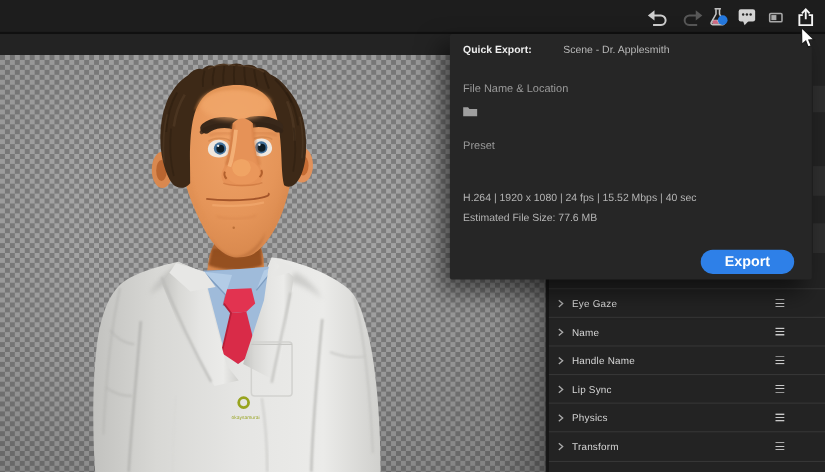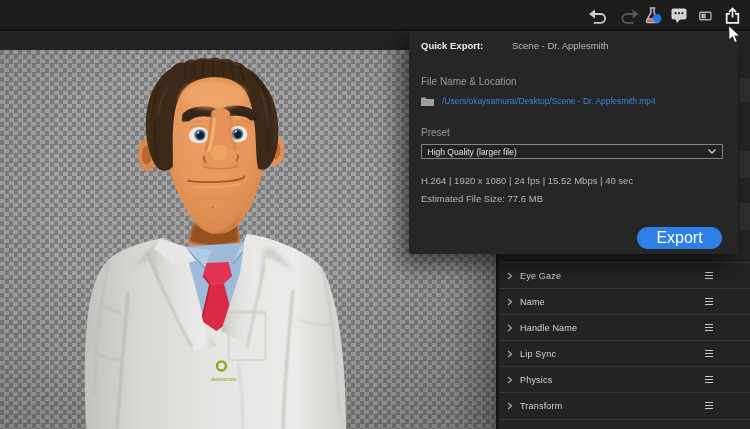--- a/index.html
+++ b/index.html
@@ -269,7 +269,6 @@
     <svg style="position:absolute;left:12px;top:65px;" width="13" height="10" viewBox="0 0 13 10">
       <path d="M0 1.5 h4.5 l1.3 1.5 H13 V10 H0 Z" fill="#9f9f9f"></path>
     </svg>
-    <div class="qet" style="left:33px;top:64.5px;font-size:8.5px;letter-spacing:-0.05px;color:#3c85d6;">/Users/okaysamurai/Desktop/Scene - Dr. Applesmith.mp4</div>
     <div class="qet" style="left:12px;top:96px;font-size:10px;color:#9a9a9a;">Preset</div>
     <div style="position:absolute;left:11.5px;top:113px;width:300px;height:12.5px;background:#222222;border:1px solid #858585;border-radius:1px;">
       <div class="qet" style="left:6px;top:1.5px;font-size:8.5px;color:#e0e0e0;">High Quality (larger file)</div>

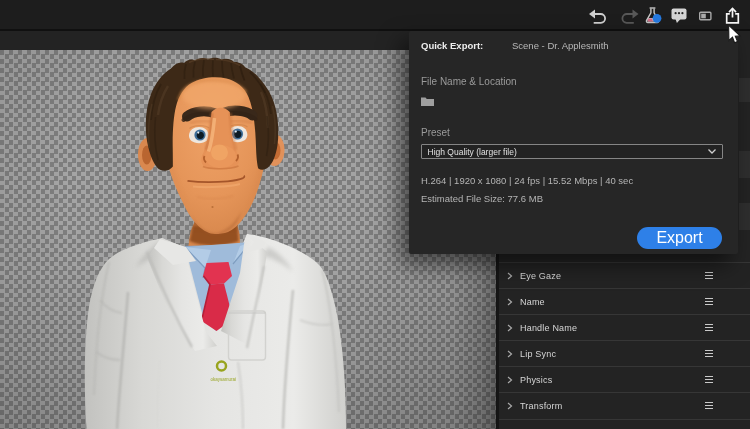--- a/index.html
+++ b/index.html
@@ -270,12 +270,6 @@
       <path d="M0 1.5 h4.5 l1.3 1.5 H13 V10 H0 Z" fill="#9f9f9f"></path>
     </svg>
     <div class="qet" style="left:12px;top:96px;font-size:10px;color:#9a9a9a;">Preset</div>
-    <div style="position:absolute;left:11.5px;top:113px;width:300px;height:12.5px;background:#222222;border:1px solid #858585;border-radius:1px;">
-      <div class="qet" style="left:6px;top:1.5px;font-size:8.5px;color:#e0e0e0;">High Quality (larger file)</div>
-      <svg style="position:absolute;right:6px;top:4px;" width="8" height="5">
-        <path d="M0.5 0.5 L4 4 L7.5 0.5" stroke="#cfcfcf" stroke-width="1.3" fill="none"></path>
-      </svg>
-    </div>
     <div class="qet" style="left:12px;top:144px;font-size:9.5px;color:#b5b5b5;">H.264 | 1920 x 1080 | 24 fps | 15.52 Mbps | 40 sec</div>
     <div class="qet" style="left:12px;top:162px;font-size:9.5px;color:#b5b5b5;">Estimated File Size: 77.6 MB</div>
     <div style="position:absolute;left:228px;top:196px;width:85px;height:21.5px;background:#2e80e8;border-radius:11px;text-align:center;">

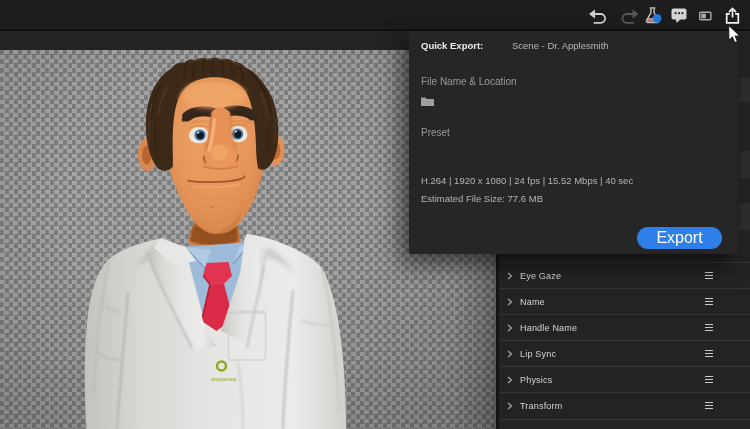--- a/index.html
+++ b/index.html
@@ -273,7 +273,7 @@
     <div class="qet" style="left:12px;top:144px;font-size:9.5px;color:#b5b5b5;">H.264 | 1920 x 1080 | 24 fps | 15.52 Mbps | 40 sec</div>
     <div class="qet" style="left:12px;top:162px;font-size:9.5px;color:#b5b5b5;">Estimated File Size: 77.6 MB</div>
     <div style="position:absolute;left:228px;top:196px;width:85px;height:21.5px;background:#2e80e8;border-radius:11px;text-align:center;">
-      <span style="font-size:16px;font-weight:normal;color:#fff;line-height:21.5px;text-align:center;">Export</span>
+      <span style="font-size:13px;font-weight:bold;color:#fff;line-height:21.5px;text-align:center;">Export</span>
     </div>
   </div>
 

